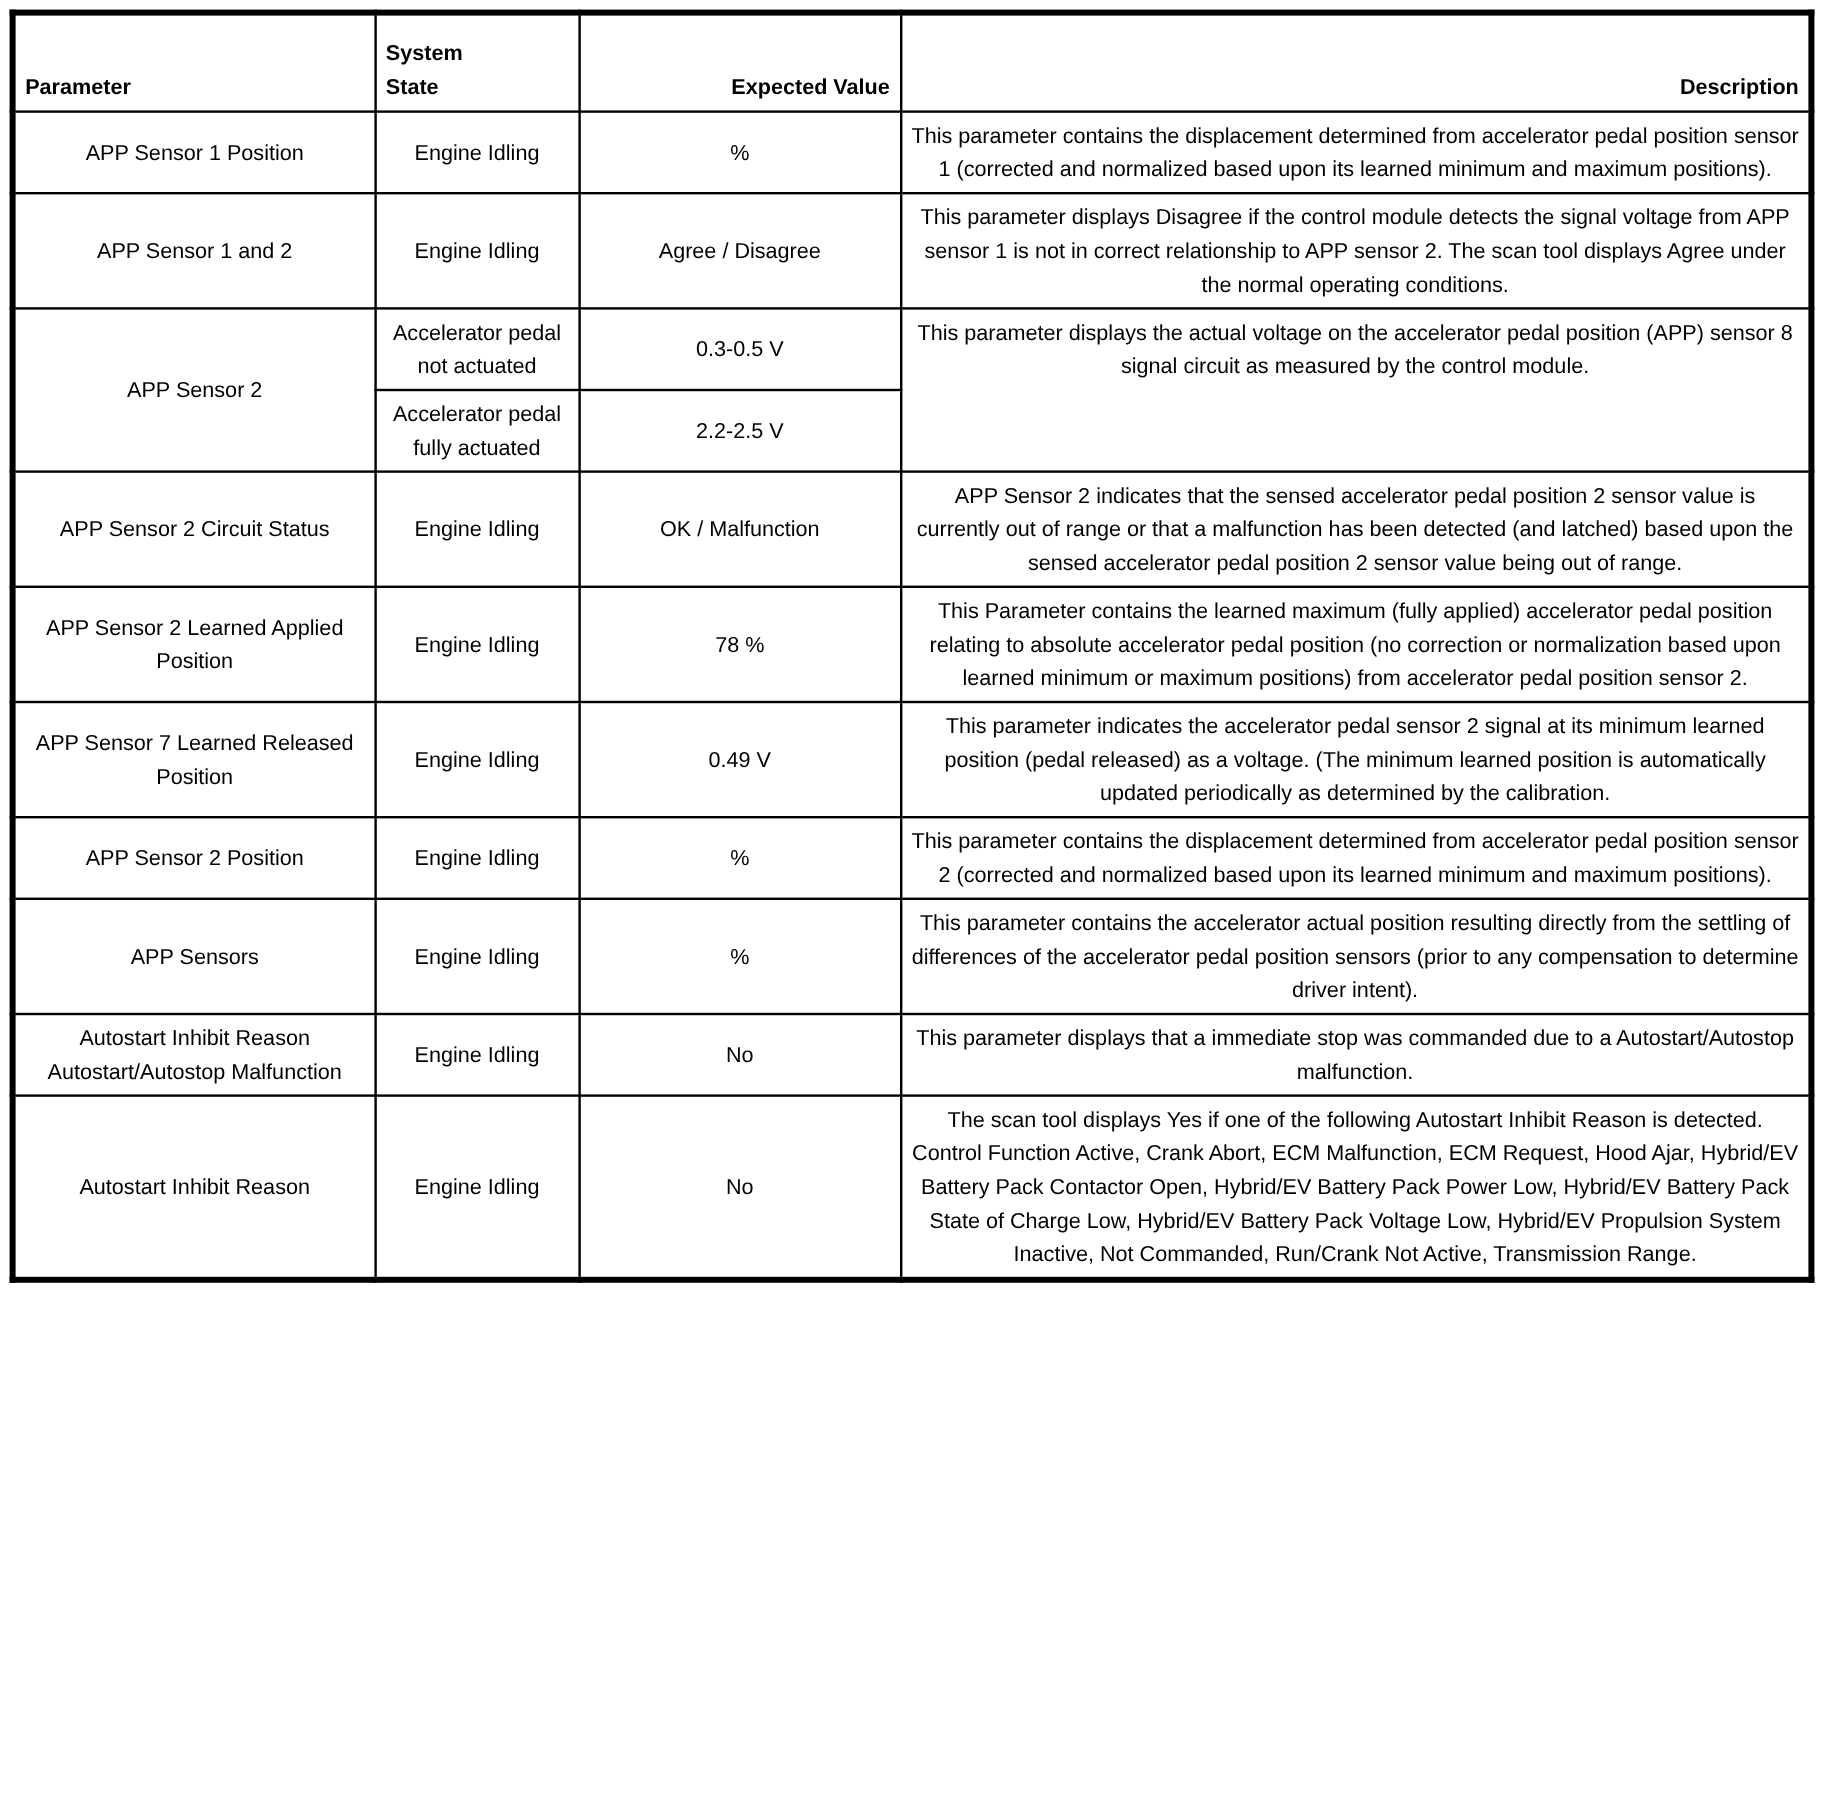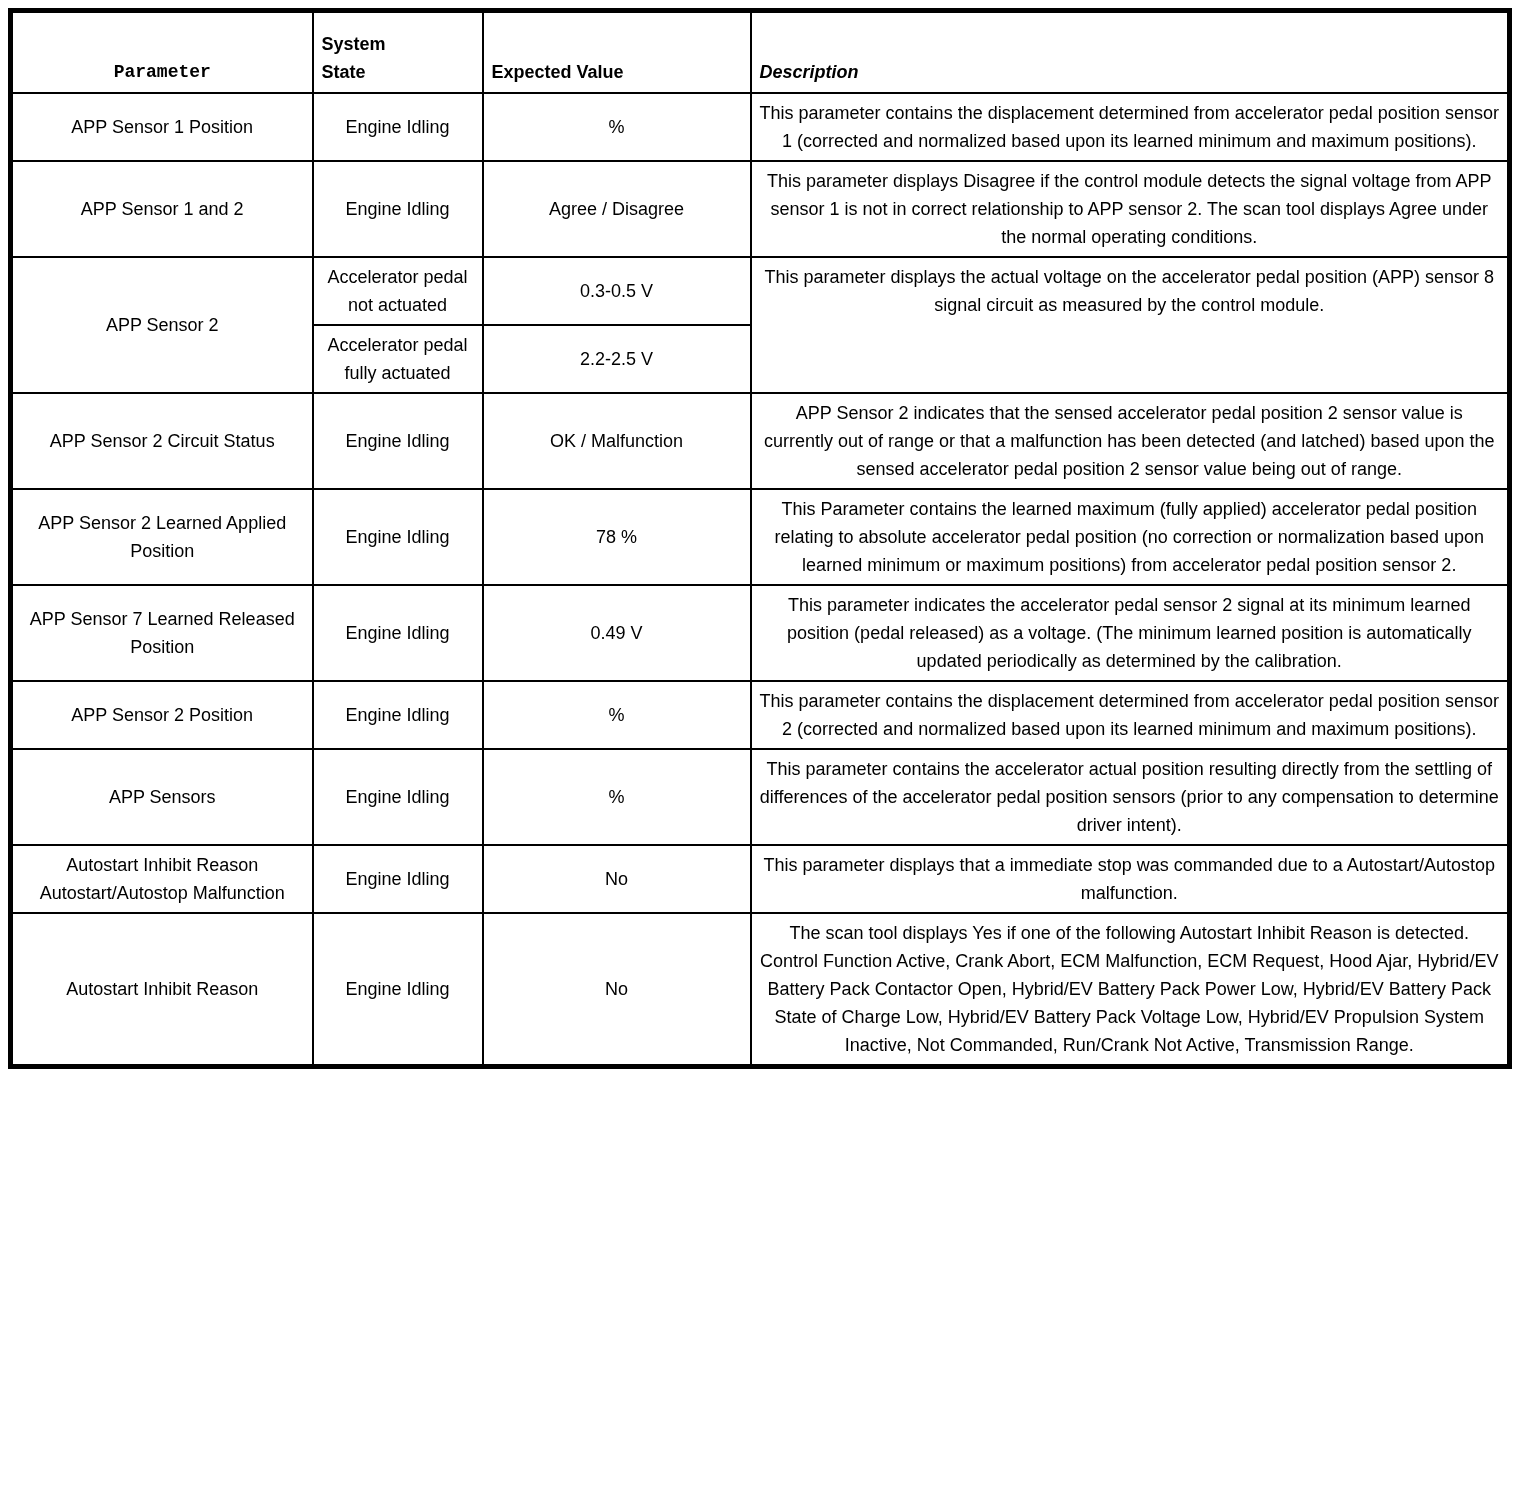--- a/index.html
+++ b/index.html
@@ -34,7 +34,7 @@
     vertical-align: bottom;
     padding-bottom: 6px;
   }
-  th.h-param  { text-align: center; font-family: Liberation Mono, monospace; }
+  th.h-param  { text-align: left; }
   th.h-state  { text-align: left; white-space: pre-line; }
   th.h-value  { text-align: left; }
   th.h-desc   { text-align: left; font-style: italic; }

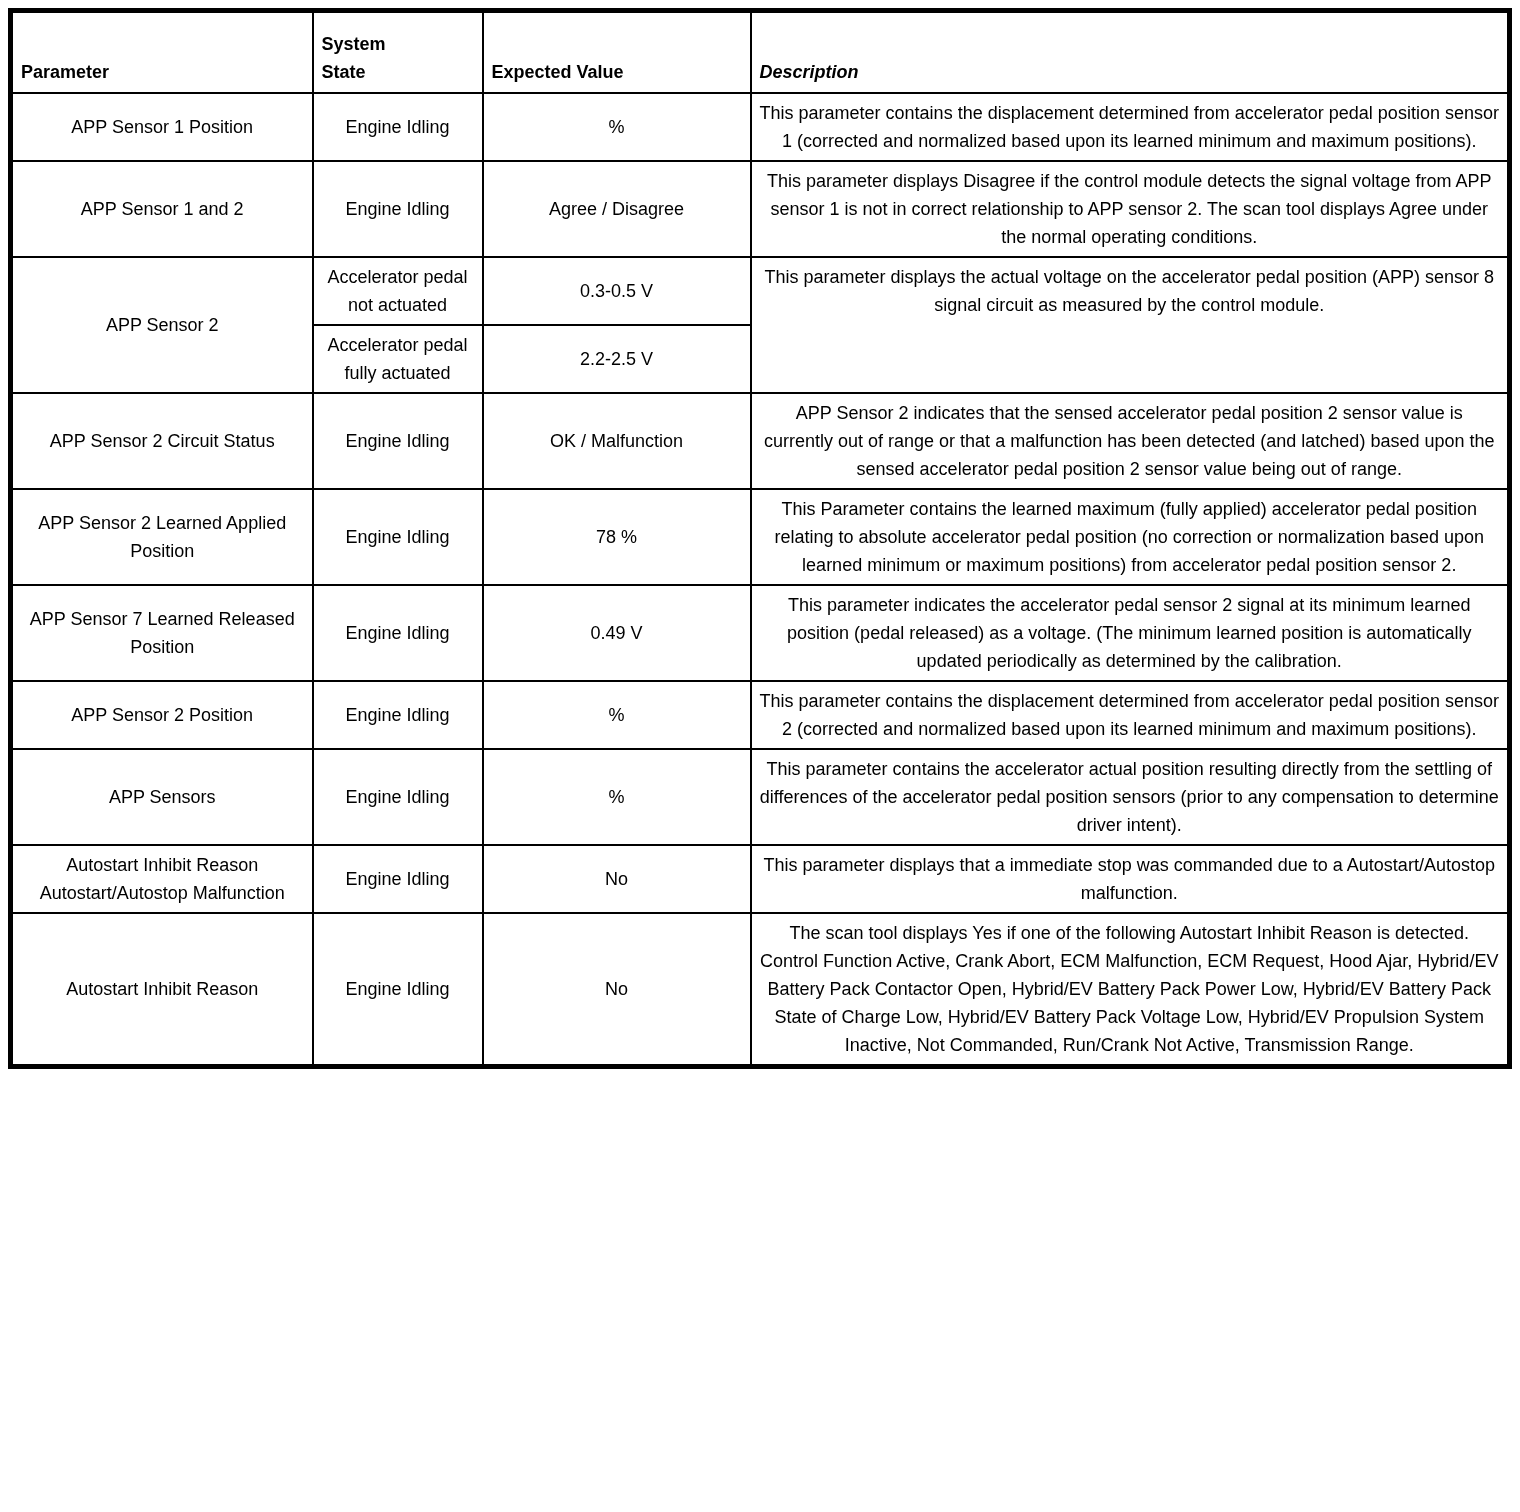--- a/index.html
+++ b/index.html
@@ -36,7 +36,7 @@
   }
   th.h-param  { text-align: left; }
   th.h-state  { text-align: left; white-space: pre-line; }
-  th.h-value  { text-align: left; }
+  th.h-value  { text-align: right; }
   th.h-desc   { text-align: left; font-style: italic; }
   td.c-param, td.c-state, td.c-value {
     vertical-align: middle;

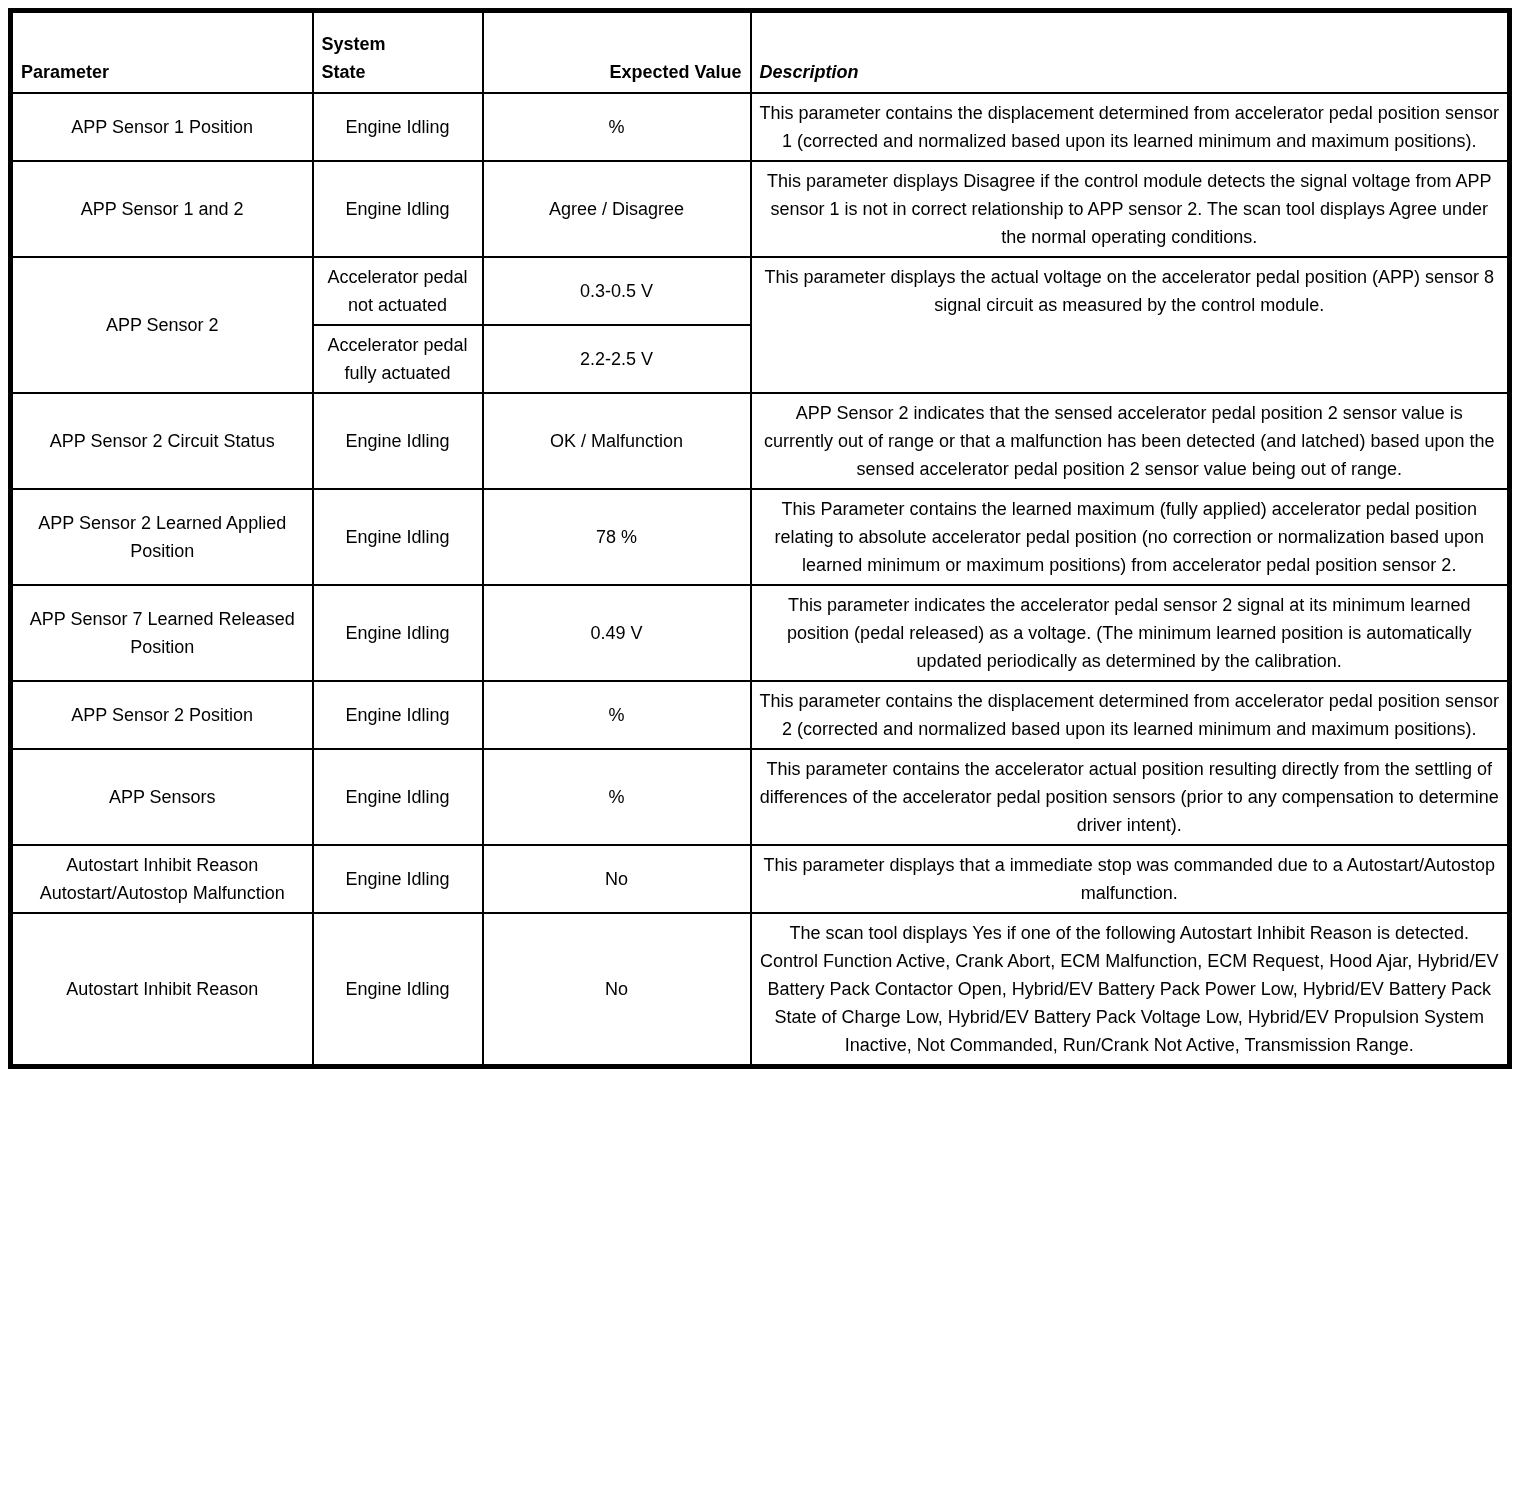--- a/index.html
+++ b/index.html
@@ -37,7 +37,7 @@
   th.h-param  { text-align: left; }
   th.h-state  { text-align: left; white-space: pre-line; }
   th.h-value  { text-align: right; }
-  th.h-desc   { text-align: left; font-style: italic; }
+  th.h-desc   { text-align: right; }
   td.c-param, td.c-state, td.c-value {
     vertical-align: middle;
     text-align: center;

